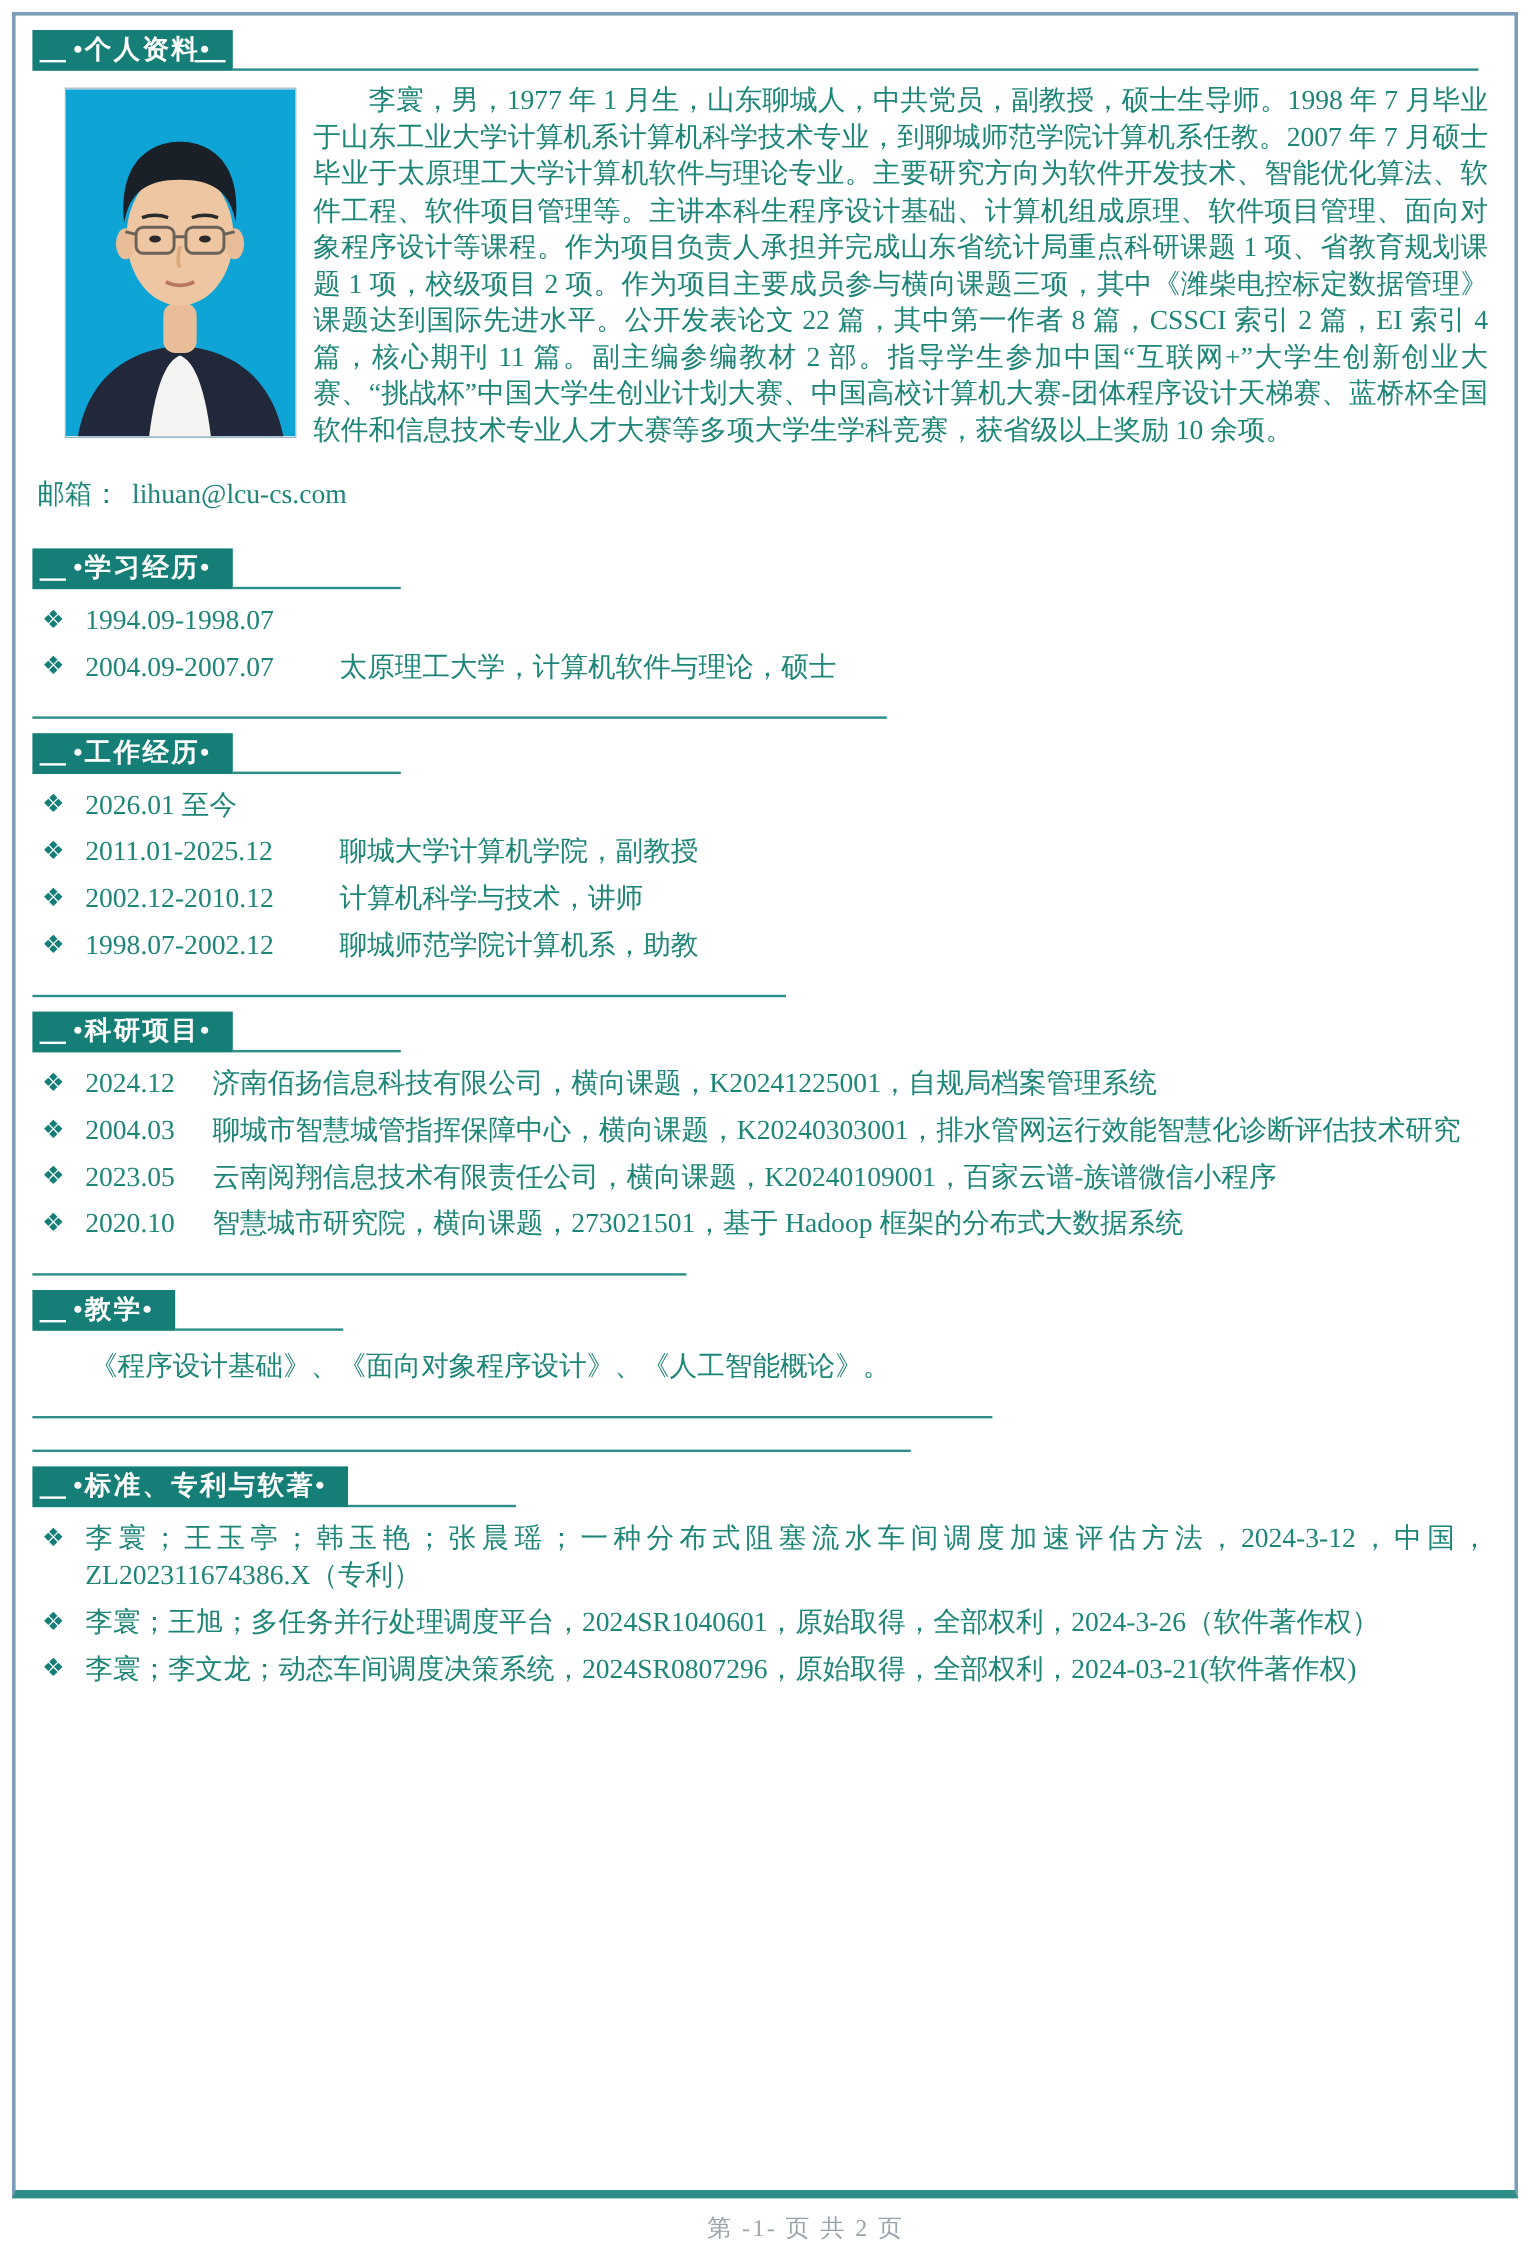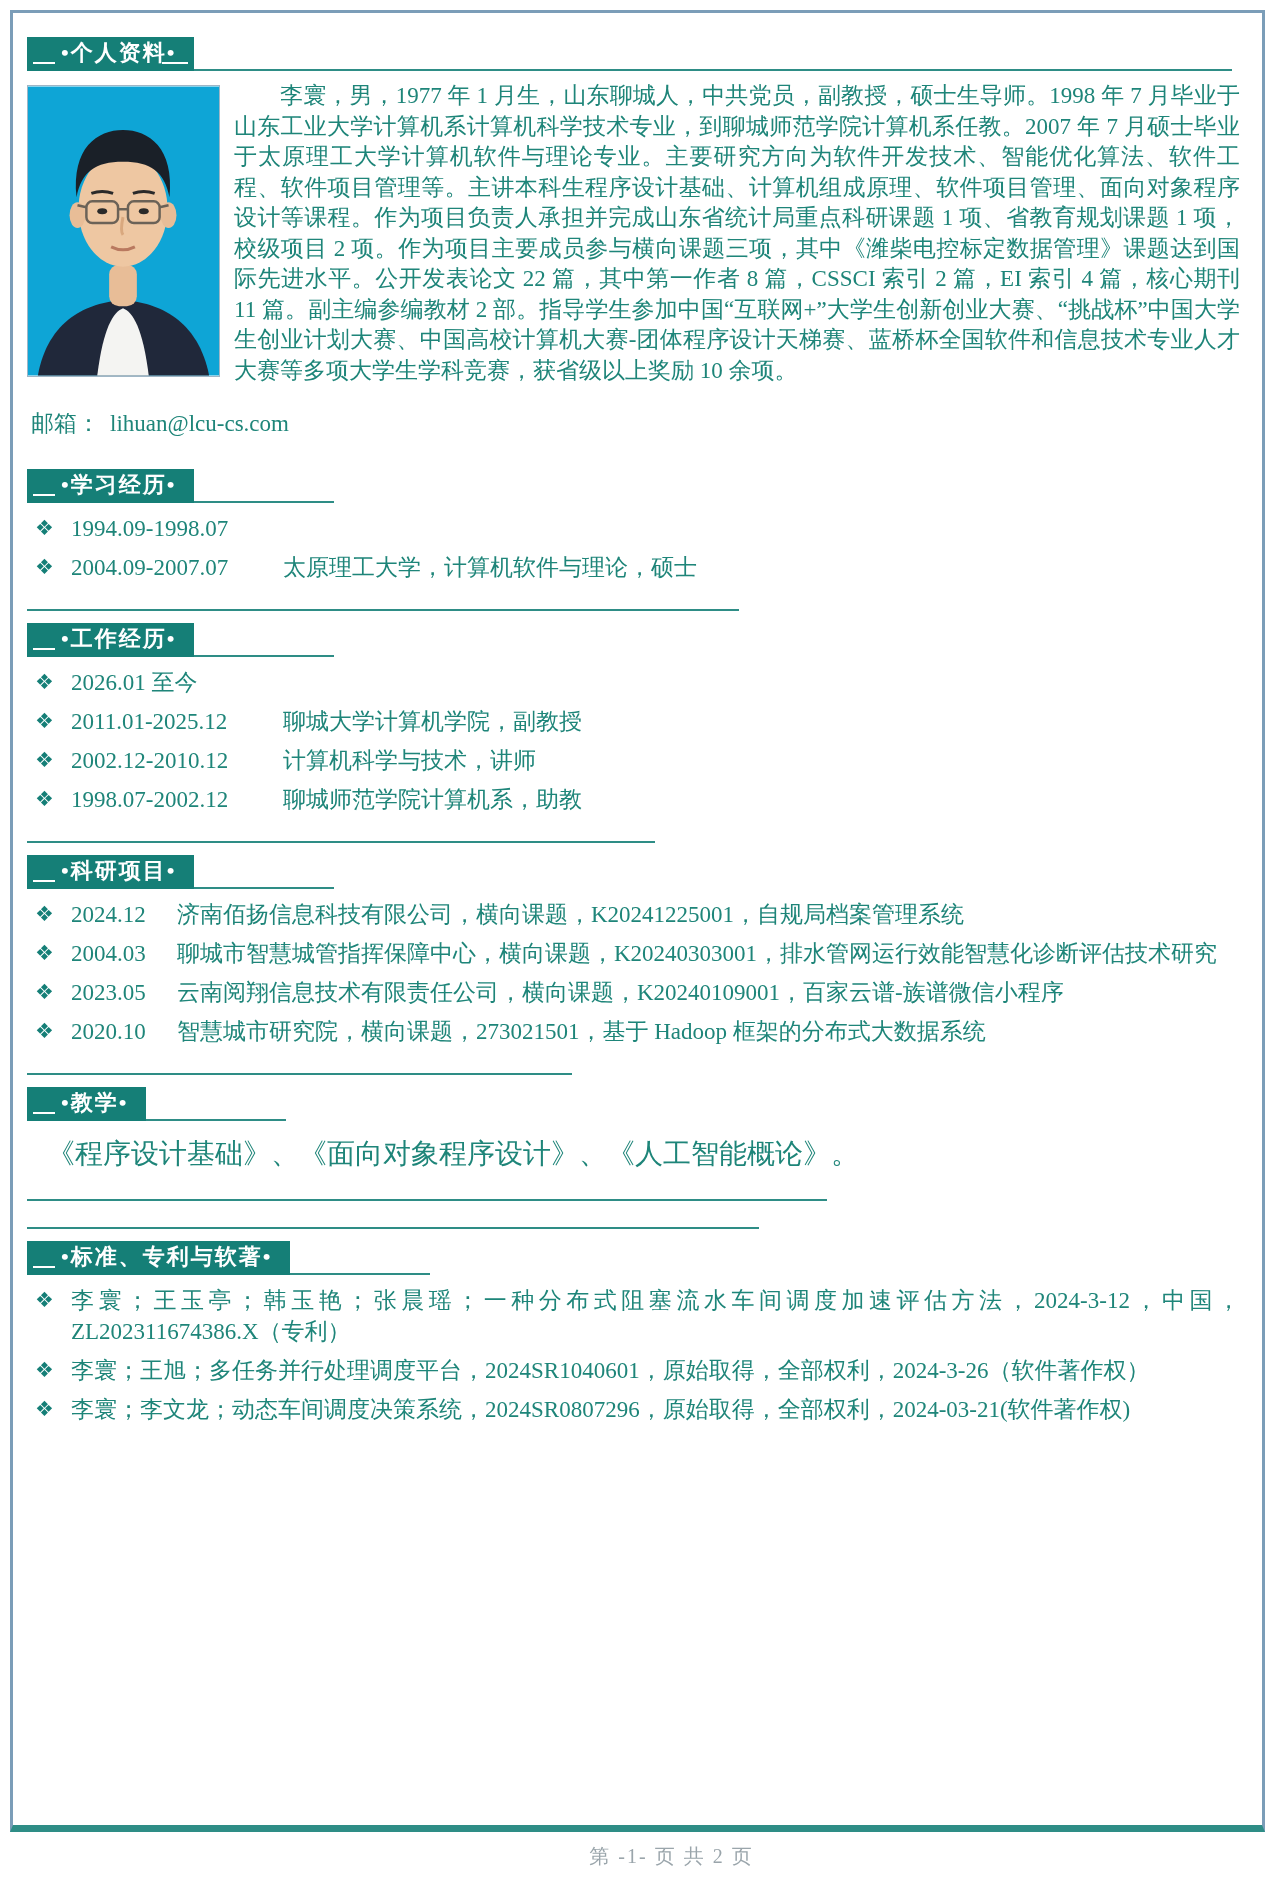--- a/index.html
+++ b/index.html
@@ -21,7 +21,7 @@
     background:#fff;
   }
   
-  .sec-header { display:flex; align-items:flex-end; margin:12px 0 10px 0; }
+  .sec-header { display:flex; align-items:flex-end; margin:0 0 10px 0; }
   .badge {
     position:relative; background:#157f77; color:#ffffff;
     font-size:22px; font-weight:bold; letter-spacing:2px;

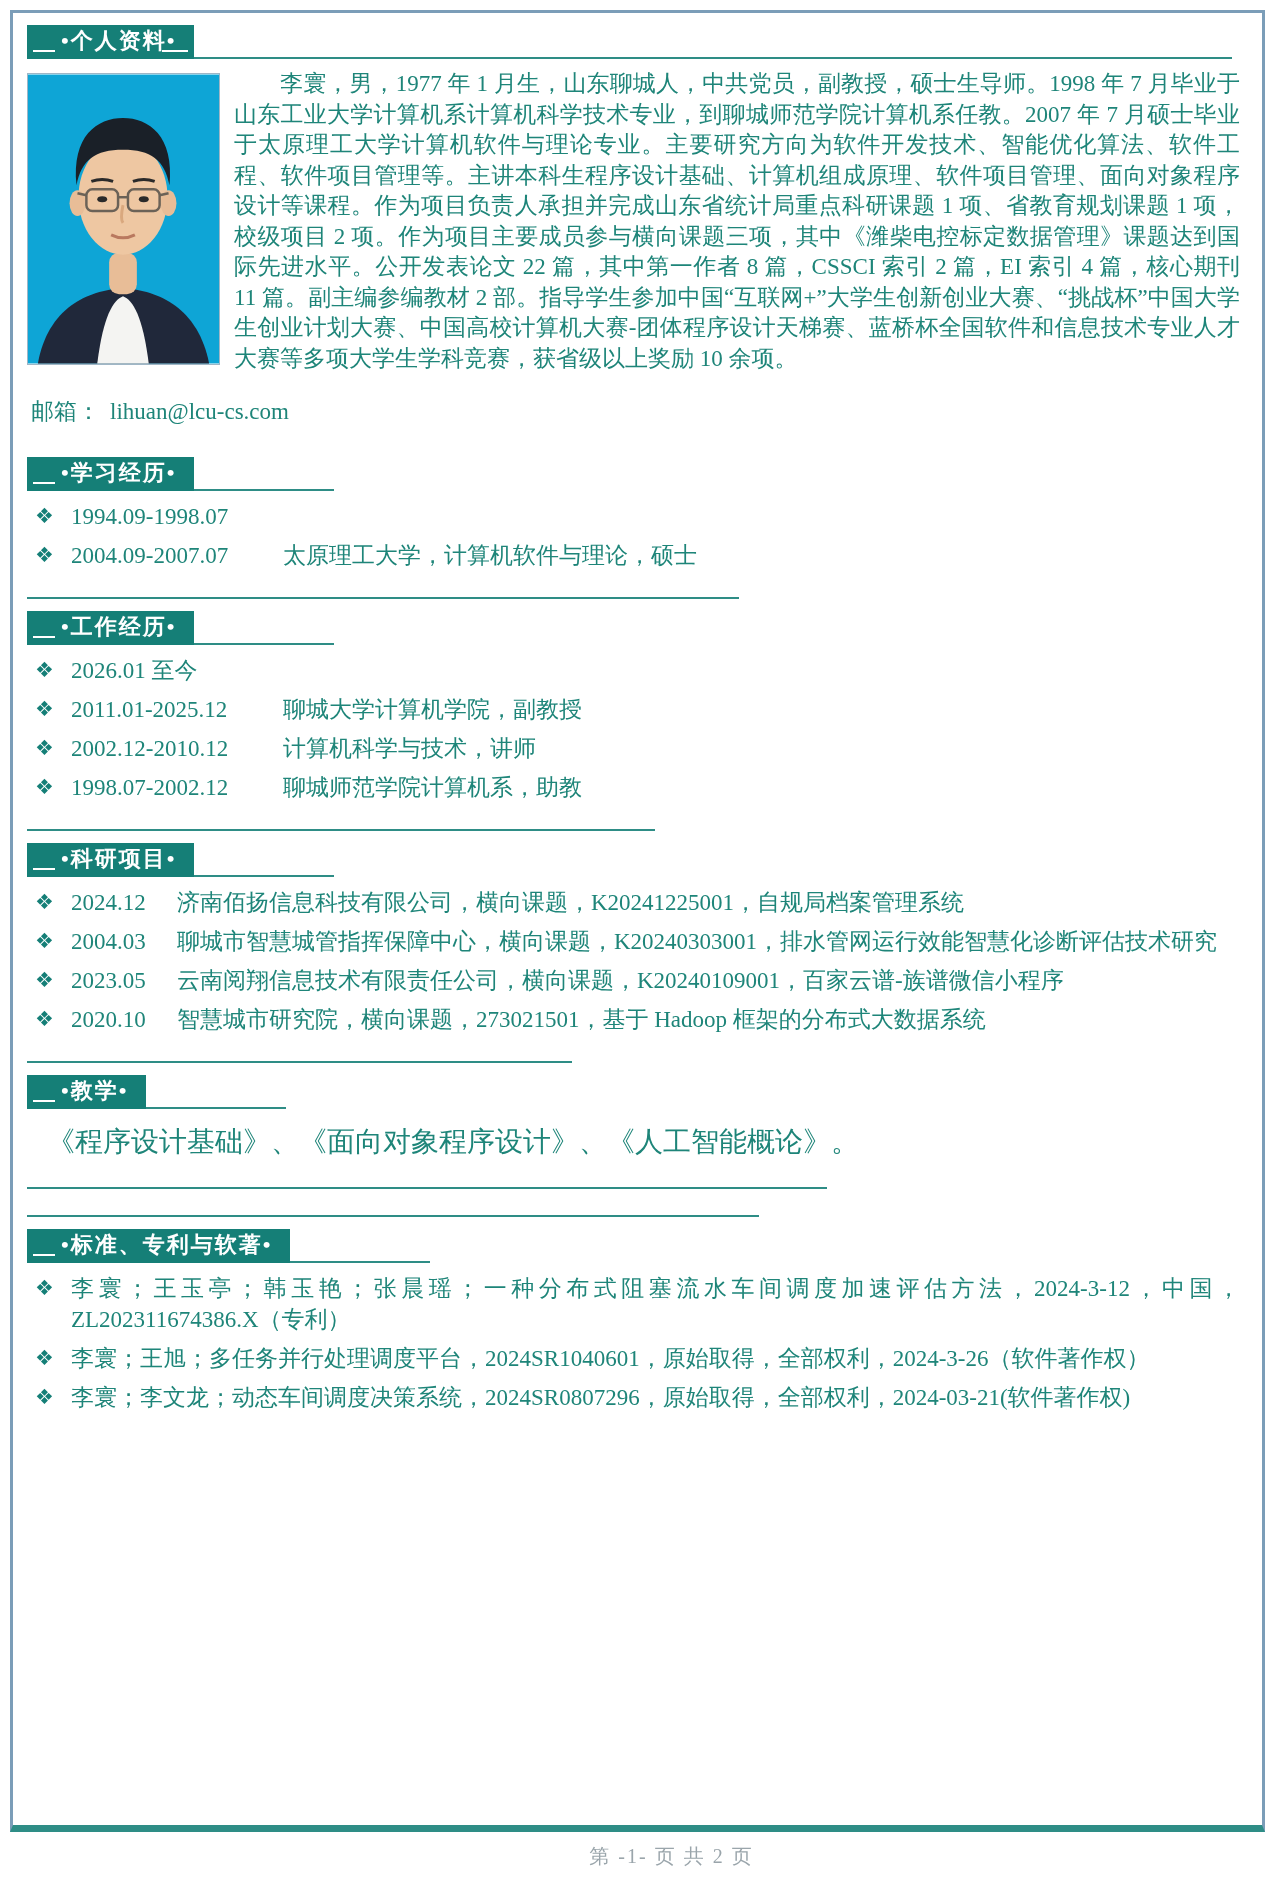--- a/index.html
+++ b/index.html
@@ -39,7 +39,7 @@
   
   .sep { height:2px; background:#2e8d86; margin:26px 0 12px 0; }
   
-  .bio-wrap { font-size:23px; line-height:30.5px; text-align:justify; }
+  .bio-wrap { font-size:23px; line-height:30.5px; text-align:justify;margin-left:27px; }
   .photo {
     float:left; width:193px; height:292px; margin:4px 14px 6px 0;
     border:1px solid #9fb6c6; box-sizing:border-box; display:block;

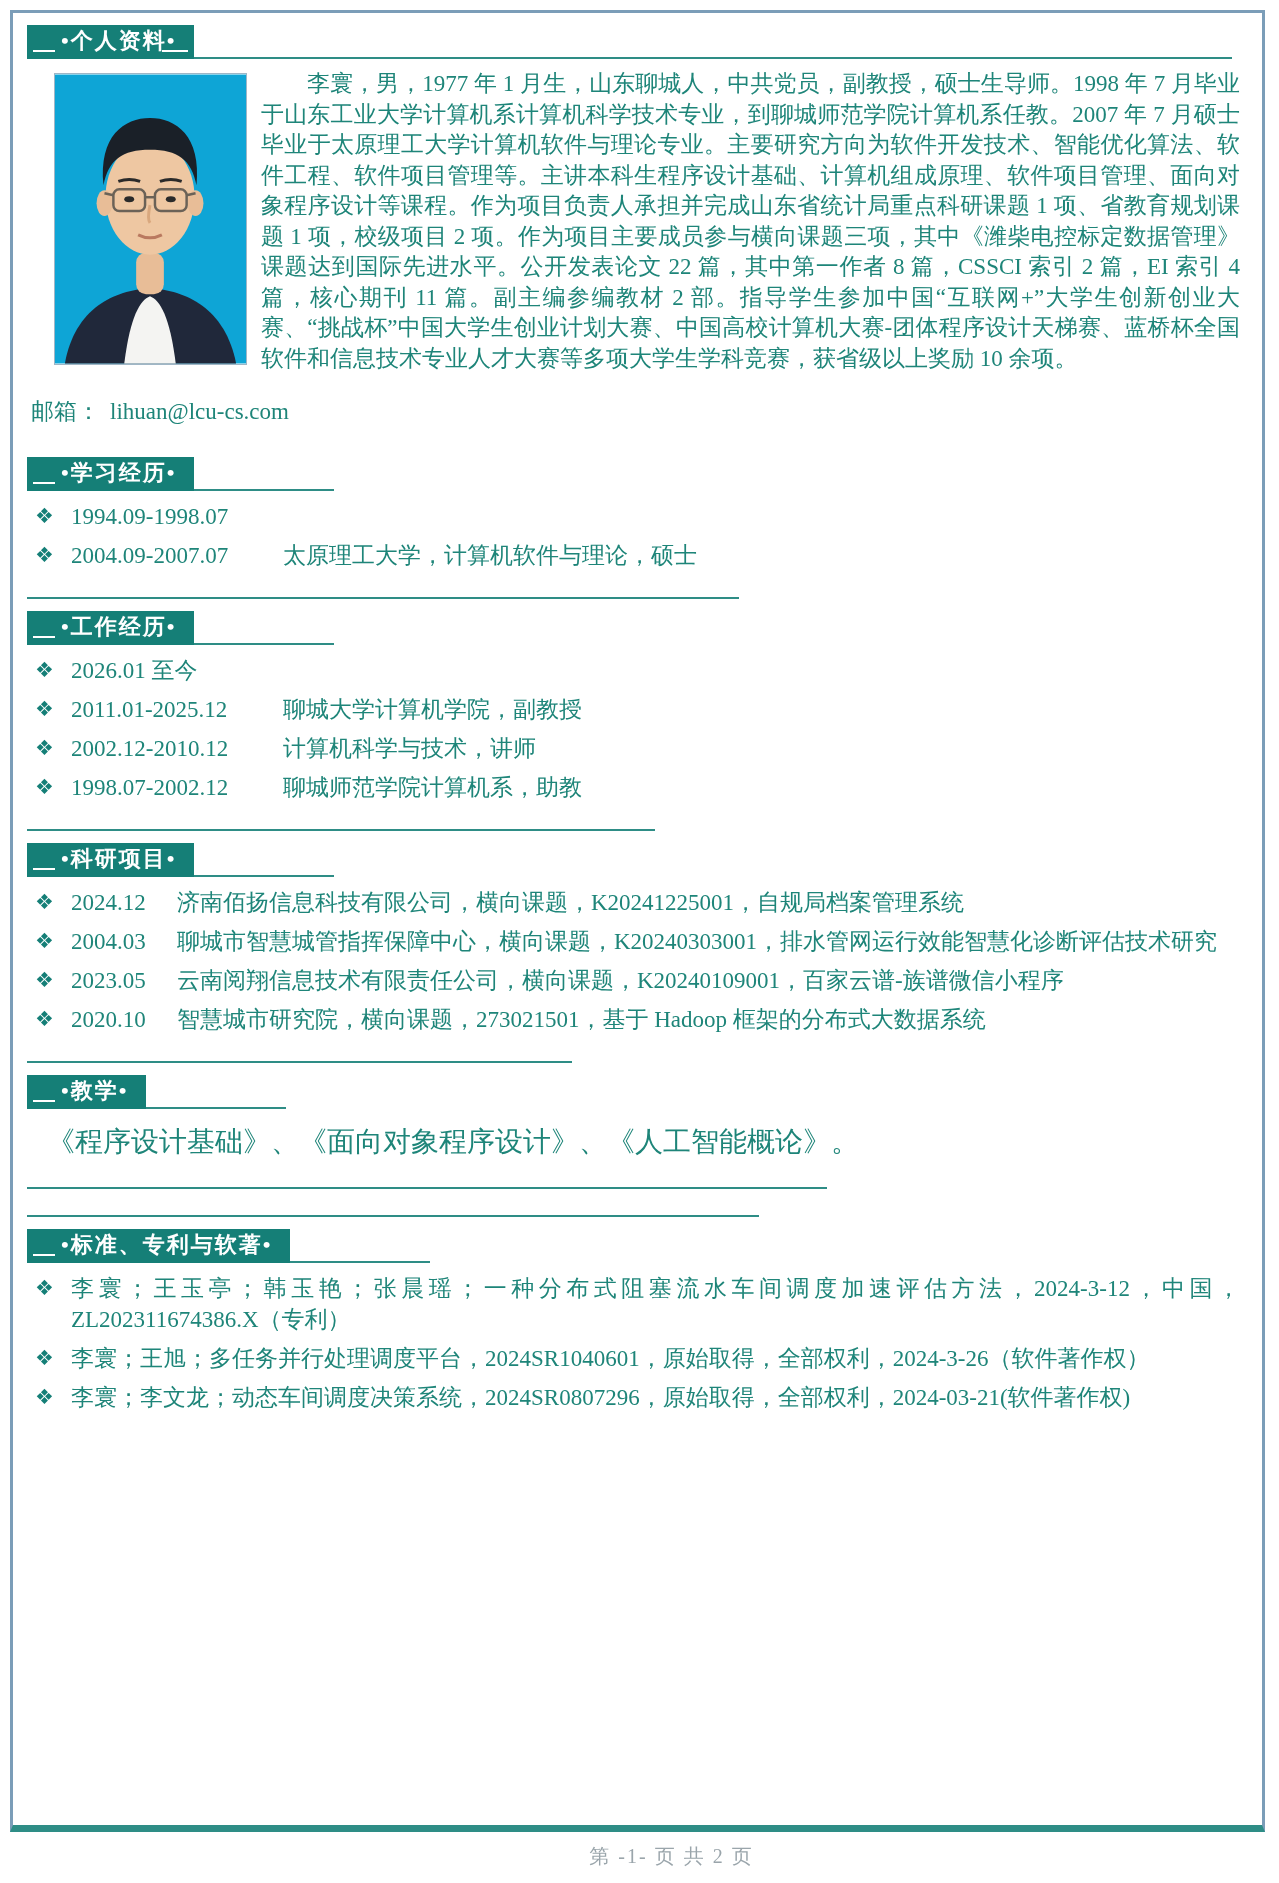--- a/index.html
+++ b/index.html
@@ -54,7 +54,7 @@
   .period { flex:0 0 212px; white-space:nowrap; }
   .date { display:inline-block; min-width:84px; margin-right:22px; }
   .para { font-size:23px; line-height:31px; text-align:justify; margin:8px 0 0 0; }
-  .teach-line { font-size:28px; margin:14px 0 0 20px; }
+  .teach-line { font-size:23px; margin:14px 0 0 48px; }
   .section { margin-bottom:4px; }
   .footer {
     position:absolute; left:0; top:1843px; width:100%;

